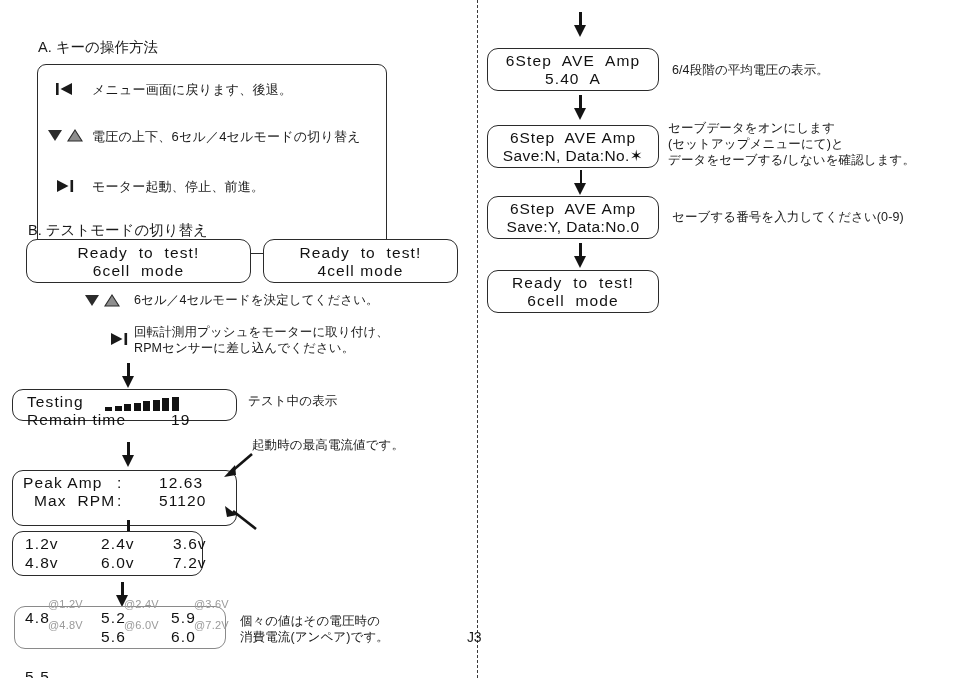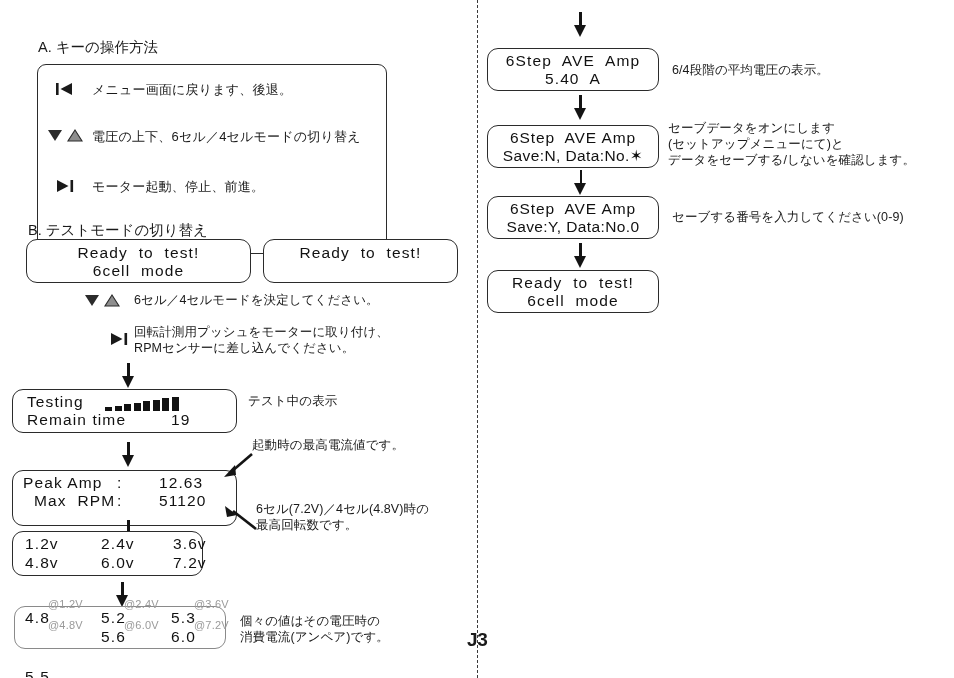--- a/index.html
+++ b/index.html
@@ -196,6 +196,7 @@
 
   <div class="lcd" style="left:263px; top:239px; width:195px; height:44px;">
     <div class="lcd-line abs" style="left:0; top:4px; width:100%; text-align:center;">Ready  to  test!</div>
+    <div class="lcd-line abs" style="left:0; top:22px; width:100%; text-align:center;">4cell mode</div>
   </div>
 
   <span class="inline-key abs" style="left:82px; top:293px;">

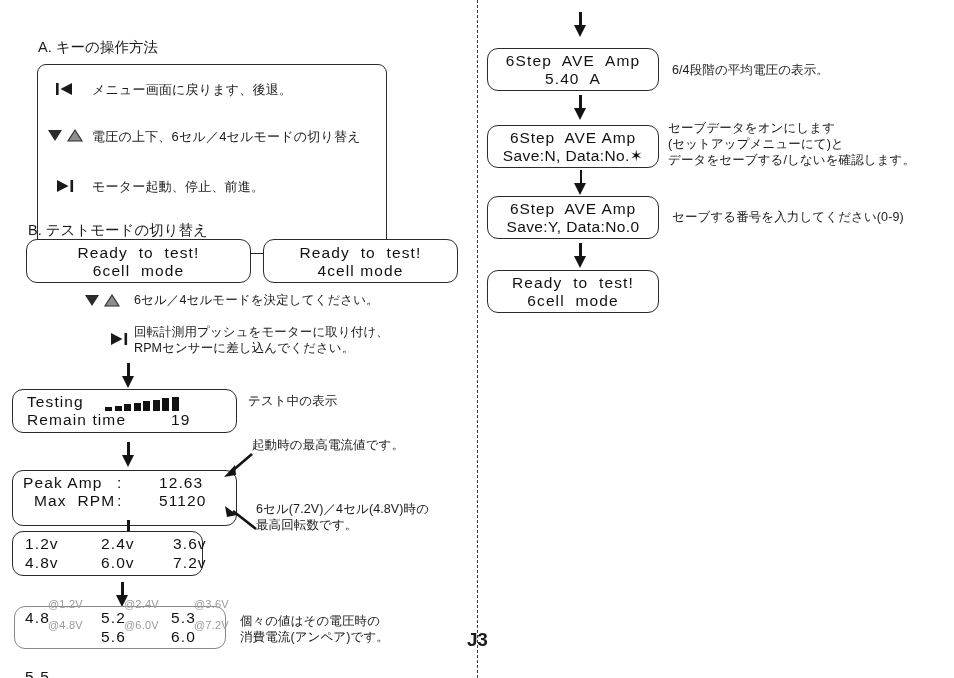--- a/index.html
+++ b/index.html
@@ -221,7 +221,7 @@
       <b></b>
     </div>
 
-  <div class="lcd" style="left:12px; top:389px; width:225px; height:44px;">
+  <div class="lcd" style="left:12px; top:389px; width:225px; height:32px;">
     <div class="lcd-line abs" style="left:14px; top:3px;">Testing</div>
     <div class="bar" style="left:92px; top:7px;">
         <span style="height: 4px;"></span>

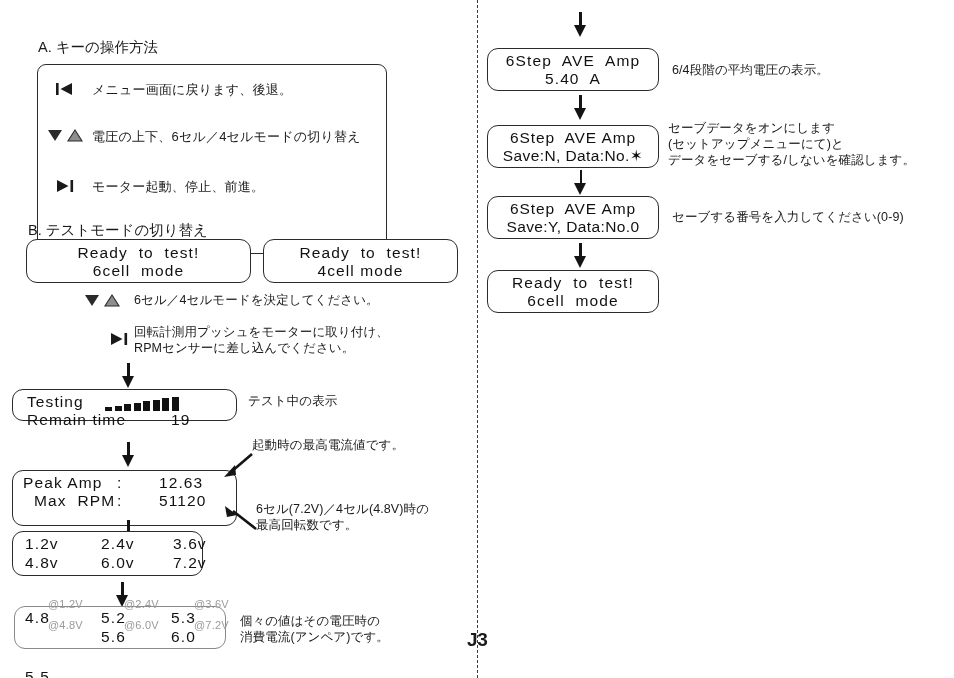--- a/index.html
+++ b/index.html
@@ -266,8 +266,6 @@
       <polygon points="3,1 15,10 5,12" fill="#141414"></polygon>
     </svg>
   </span>
-  <div class="note" style="left:256px; top:501px;">6セル(7.2V)／4セル(4.8V)時の
-最高回転数です。</div>
 
   <div class="arrow-down" style="left:121px; top:520px;">
       <i></i>

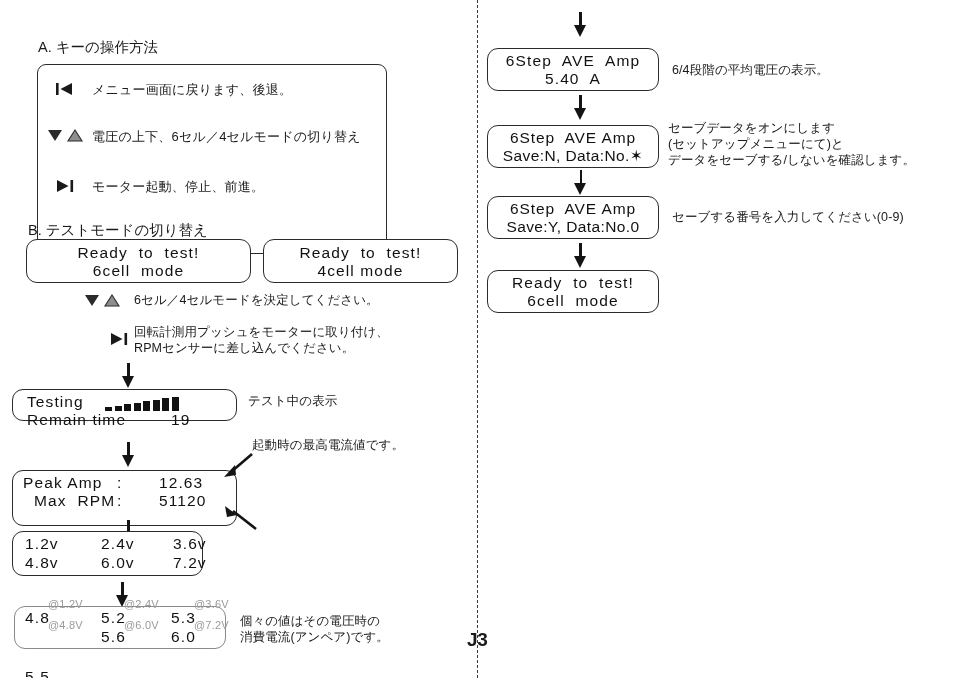--- a/index.html
+++ b/index.html
@@ -289,7 +289,7 @@
   <div class="lcd" style="left:14px; top:606px; width:212px; height:43px; border-color:#8a8a8a;">
     <div class="lcd-line abs" style="left:10px;  top:2px;">4.8</div>
     <div class="lcd-line abs" style="left:86px;  top:2px;">5.2</div>
-    <div class="lcd-line abs" style="left:156px; top:2px;">5.3</div>
+    <div class="lcd-line abs" style="left:156px; top:2px;">5.9</div>
     <div class="lcd-line abs" style="left:10px;  top:21px;margin-top:40px;">5.5</div>
     <div class="lcd-line abs" style="left:86px;  top:21px;">5.6</div>
     <div class="lcd-line abs" style="left:156px; top:21px;">6.0</div>

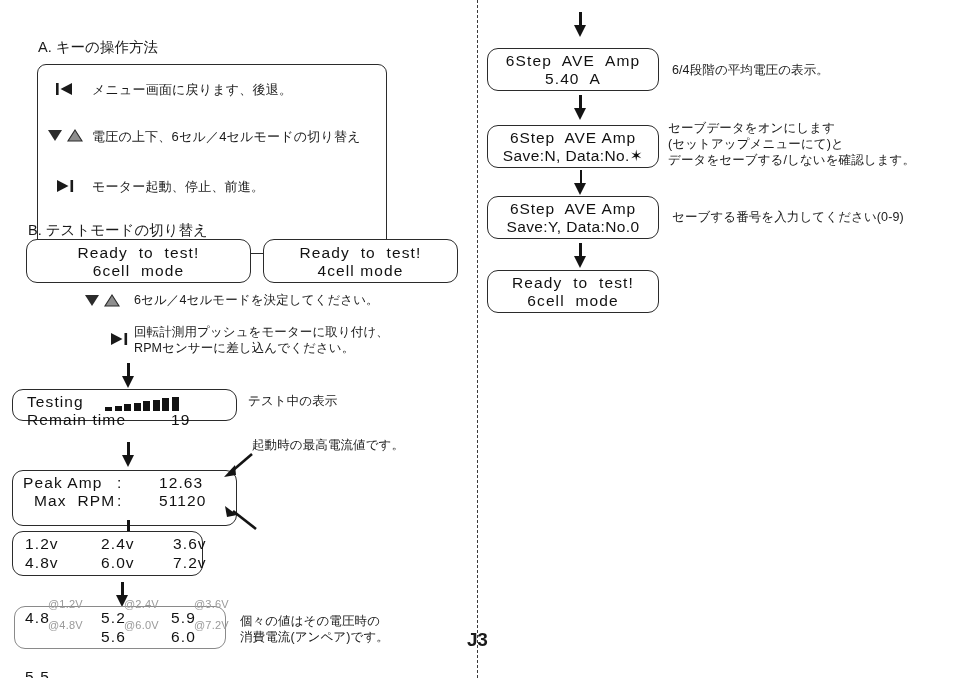--- a/index.html
+++ b/index.html
@@ -133,8 +133,8 @@
   }
   #pagemark {
     left: 467px; top: 629px;
-    font-size: 19px;
-    font-weight: bold;
+    font-size: 14px;
+    font-weight: normal;
     letter-spacing: -.3px;
   }
 

